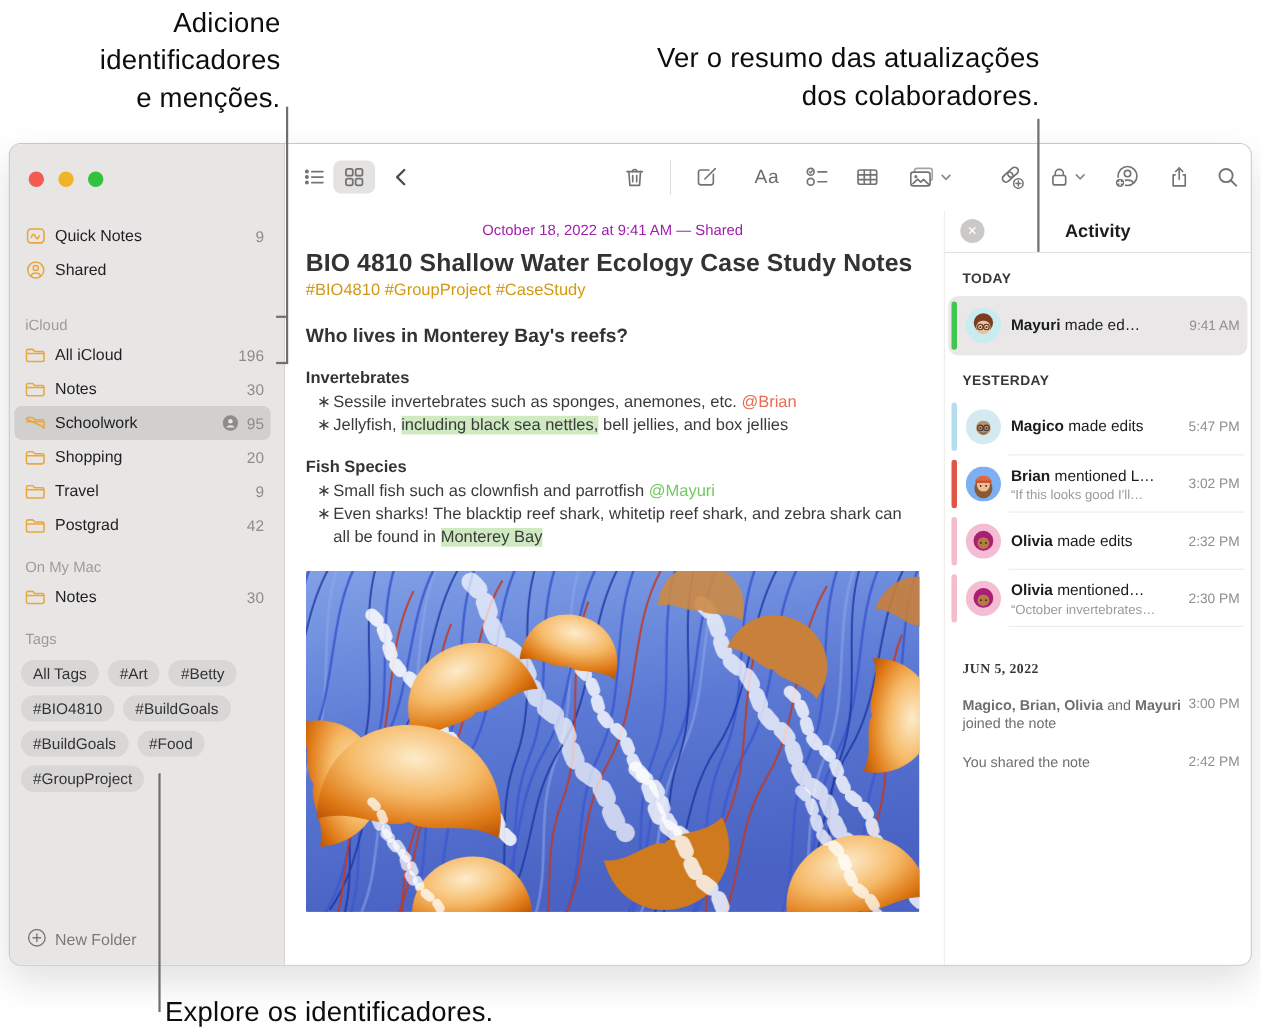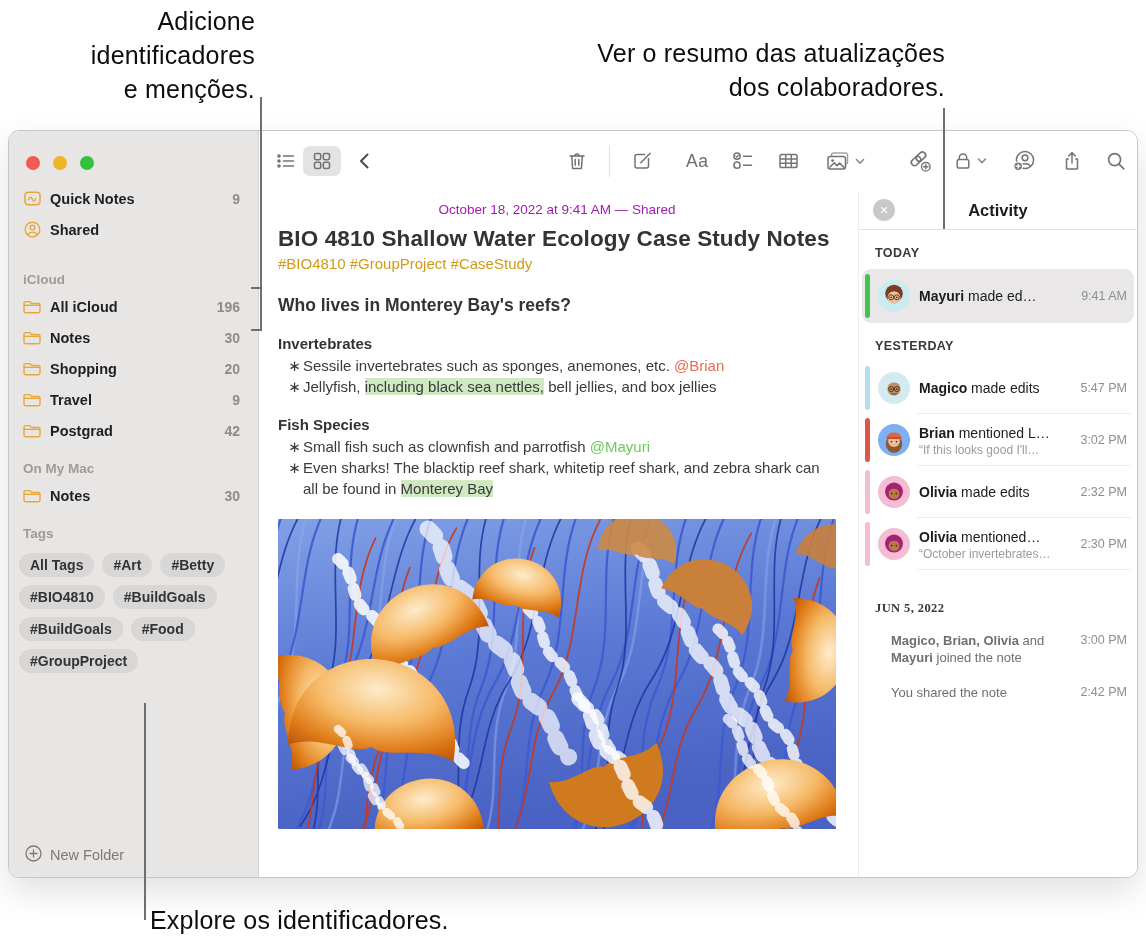--- a/index.html
+++ b/index.html
@@ -26,7 +26,7 @@
   .traffic{position:absolute;top:25px;left:17px;display:flex;gap:13px;}
   .light{width:14px;height:14px;border-radius:50%;}
   .l-red{background:#f35a52;}.l-yellow{background:#f0b429;}.l-green{background:#32c23e;}
-  .side-list{position:absolute;top:52px;left:4px;right:12px;font-weight:bold;}
+  .side-list{position:absolute;top:68px;left:4px;right:12px;}
   .srow{display:flex;align-items:center;height:31px;padding:0 6px 0 10px;border-radius:7px;
     font-size:14.5px;color:#1f1f21;}
   .srow .ic{width:18px;display:flex;justify-content:center;margin-right:9px;flex:0 0 18px;}

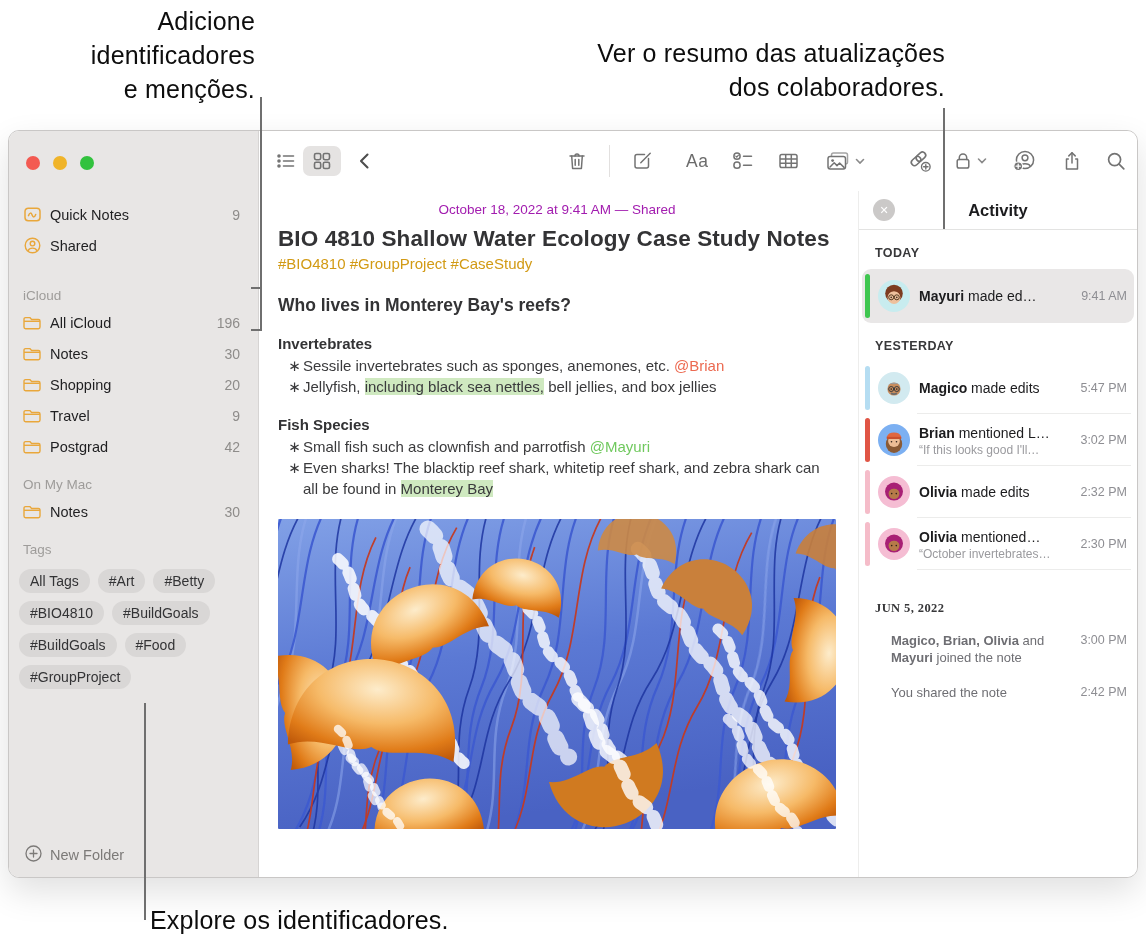--- a/index.html
+++ b/index.html
@@ -182,6 +182,23 @@
           </span>
           <span class="lbl">Notes</span>
           <span class="cnt">30</span>
+        </div>
+        <div class="srow sel">
+          <span class="ic">
+            <svg width="18" height="14" viewBox="0 0 18 14" fill="none" stroke="#e9a73b" stroke-width="1.4" stroke-linejoin="round">
+              <path d="M1,3.2 a1.6,1.6 0 0 1 1.6-1.6 h4.2 l1.8,1.9 h6.8 a1.6,1.6 0 0 1 1.6,1.6 v6 a1.6,1.6 0 0 1 -1.6,-1.6 Z"></path>
+              <path d="M1,5.3 h16"></path>
+            </svg>
+          </span>
+          <span class="lbl">Schoolwork</span>
+          <span class="shared-badge">
+            <svg width="15" height="15" viewBox="0 0 15 15">
+              <circle cx="7.5" cy="7.5" r="7" fill="#8e8c8a"></circle>
+              <circle cx="7.5" cy="5.9" r="2" fill="#e8e6e5"></circle>
+              <path d="M3.8,11.6 c0.9-2.6 6.5-2.6 7.4,0" fill="#e8e6e5"></path>
+            </svg>
+          </span>
+          <span class="cnt">95</span>
         </div>
         <div class="srow">
           <span class="ic">

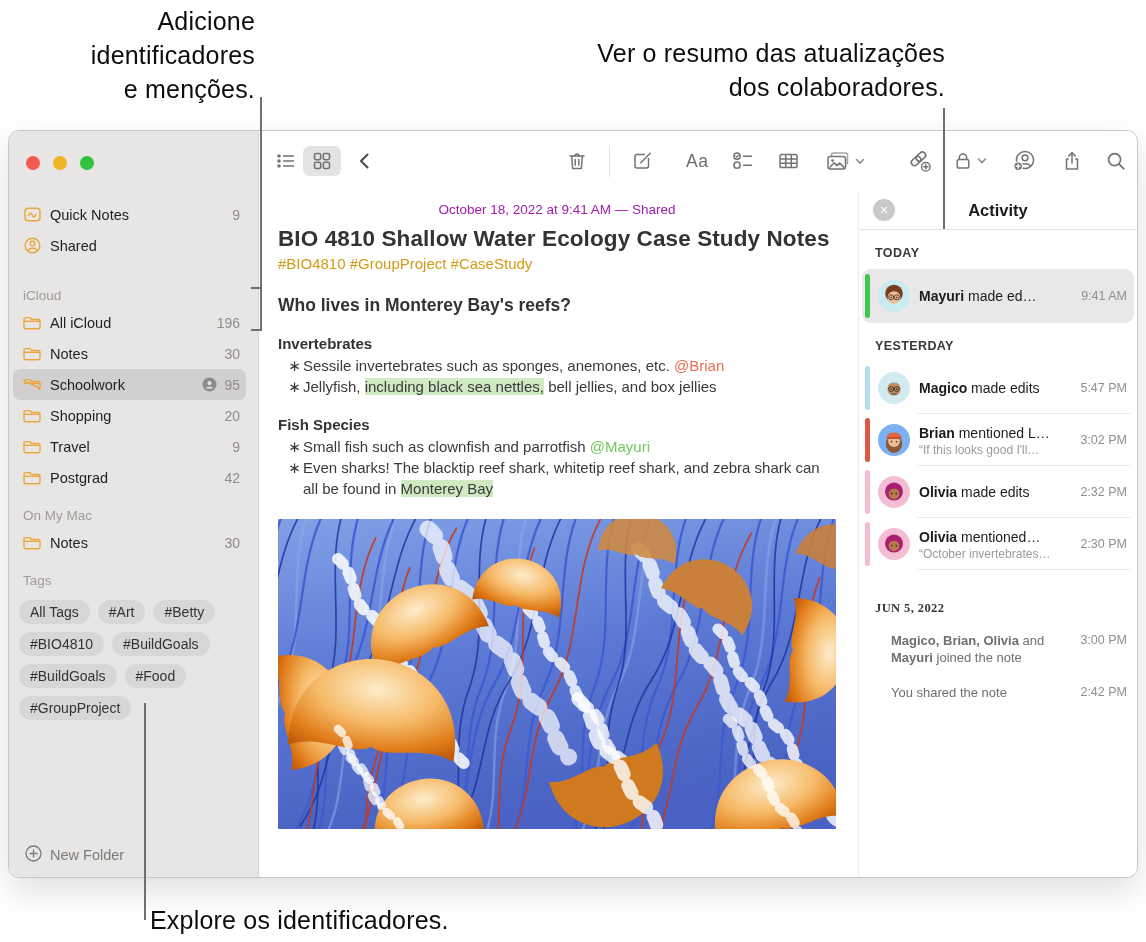--- a/index.html
+++ b/index.html
@@ -102,7 +102,7 @@
   .atime{font-size:12.5px;color:#8e8e93;margin-left:6px;white-space:nowrap;}
   .sep::after{content:"";position:absolute;left:58px;right:6px;bottom:0;height:1px;background:#ececeb;}
   .jrow{display:flex;margin:0 10px 0 16px;padding:7px 0;}
-  .jtxt{flex:1;font-size:13px;line-height:17px;color:#6e6e73;margin-left:16px;}
+  .jtxt{flex:1;font-size:13px;line-height:17px;color:#6e6e73;}
   .jtxt b{font-weight:bold;}
   .jtime{font-size:12.5px;color:#8e8e93;margin-left:4px;white-space:nowrap;padding-top:1px;}
 </style>

